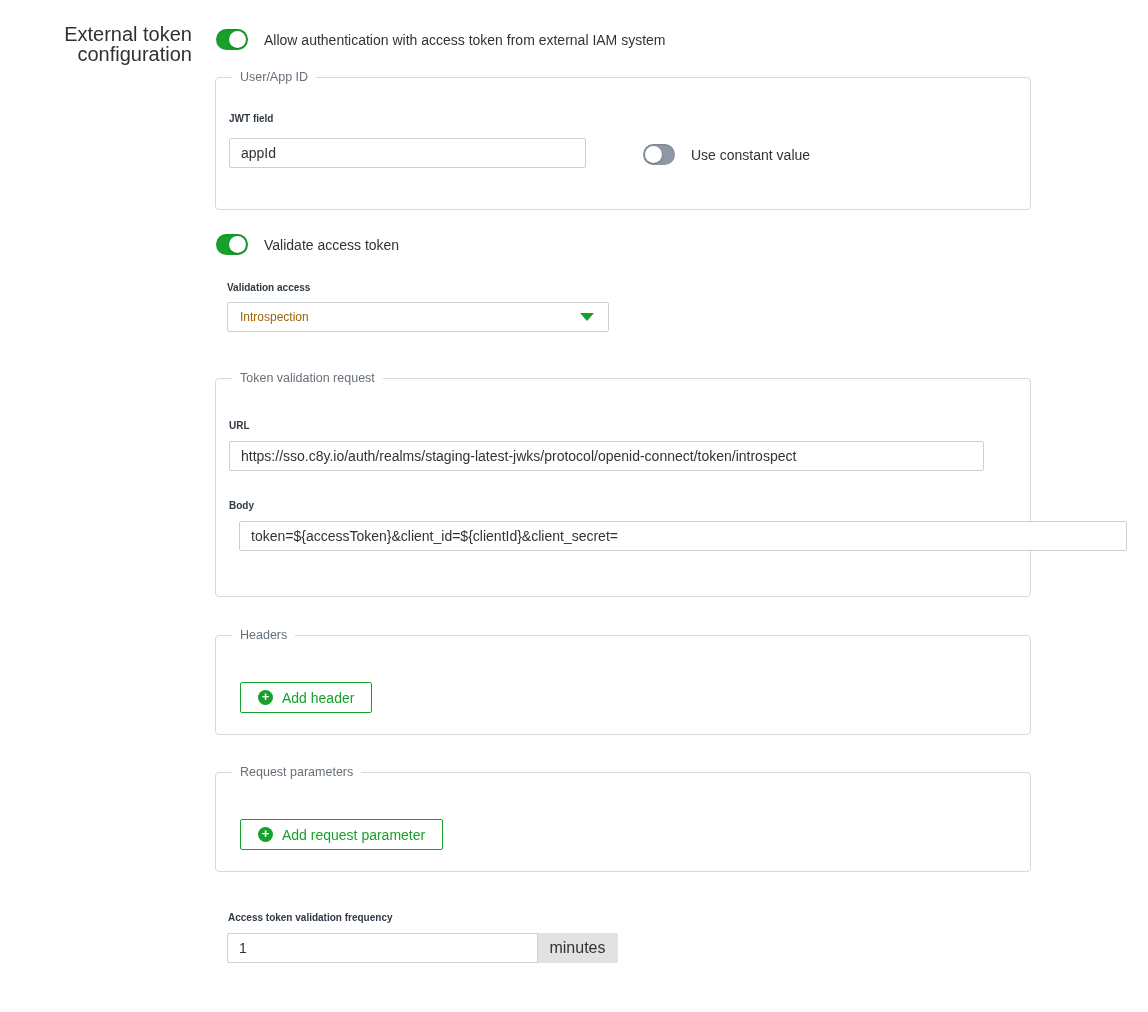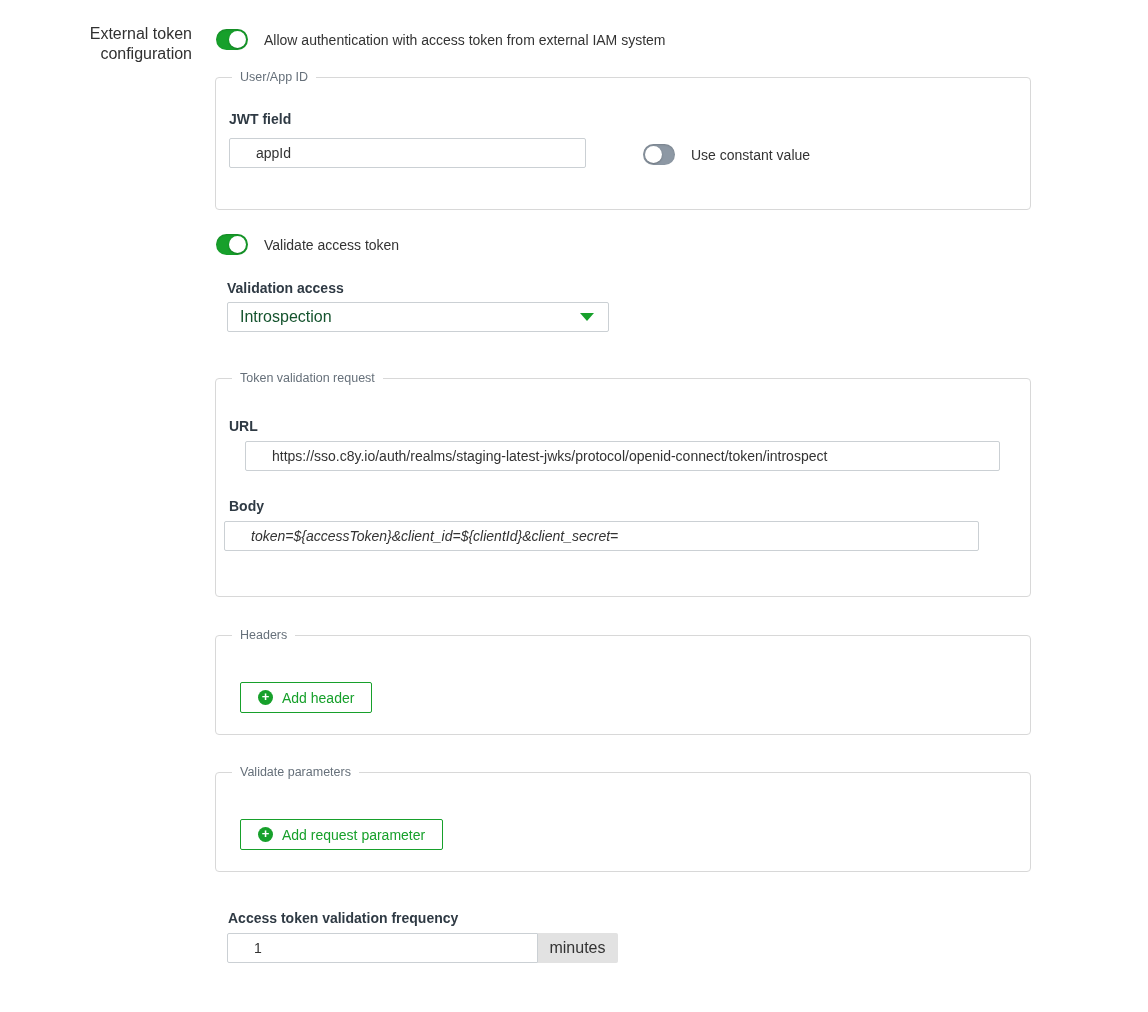--- a/index.html
+++ b/index.html
@@ -18,7 +18,7 @@
   .side-label {
     left: 0; top: 24px; width: 192px;
     text-align: right;
-    font-size: 16px; line-height: 20px;
+    font-size: 20px; line-height: 20px;
     color: #313131;
   }
 

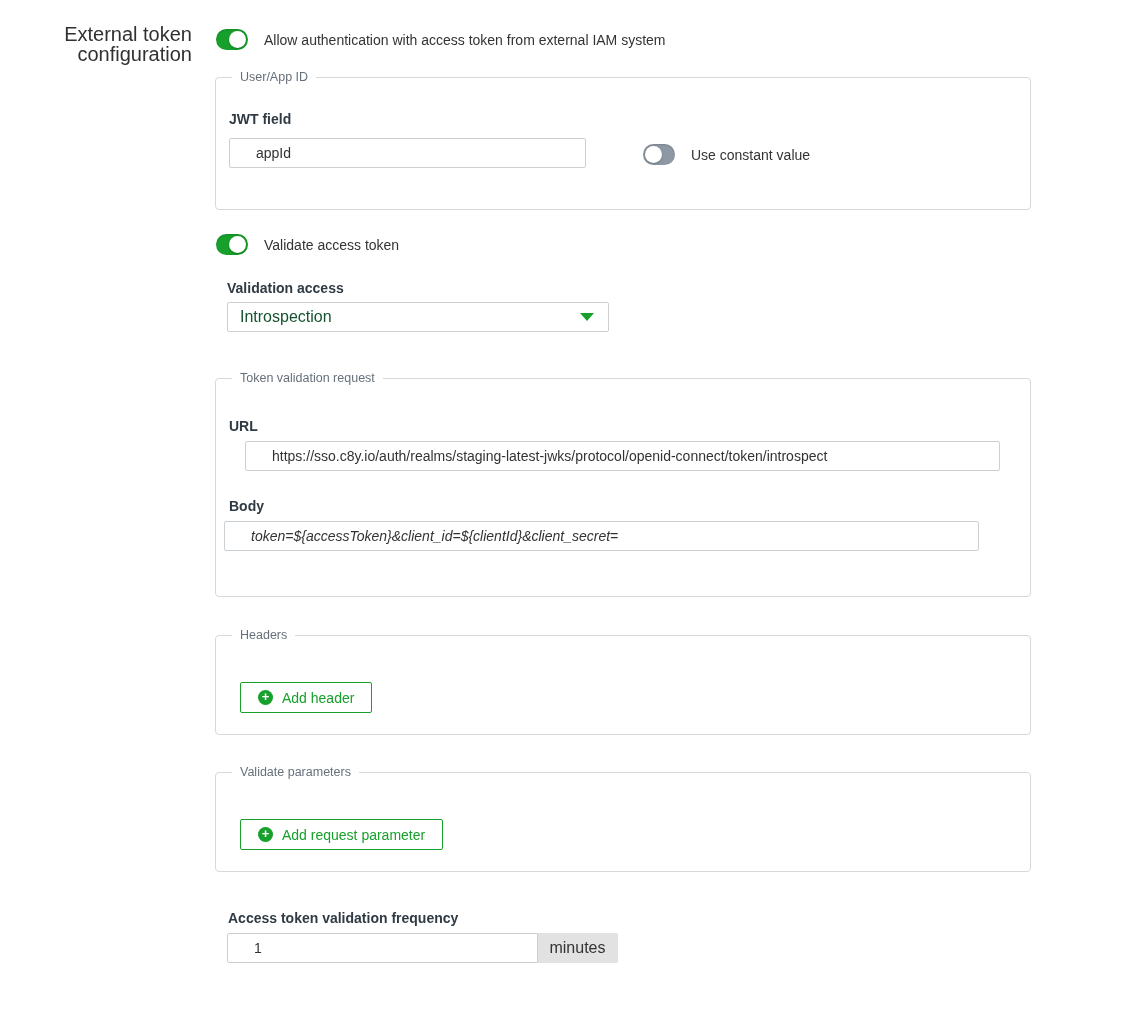--- a/index.html
+++ b/index.html
@@ -57,7 +57,7 @@
   }
 
   .form-label {
-    font-size: 14px; font-weight: bold; color: #2f3a44;
+    font-size: 10px; font-weight: bold; color: #2f3a44;
     line-height: 16px;
   }
 

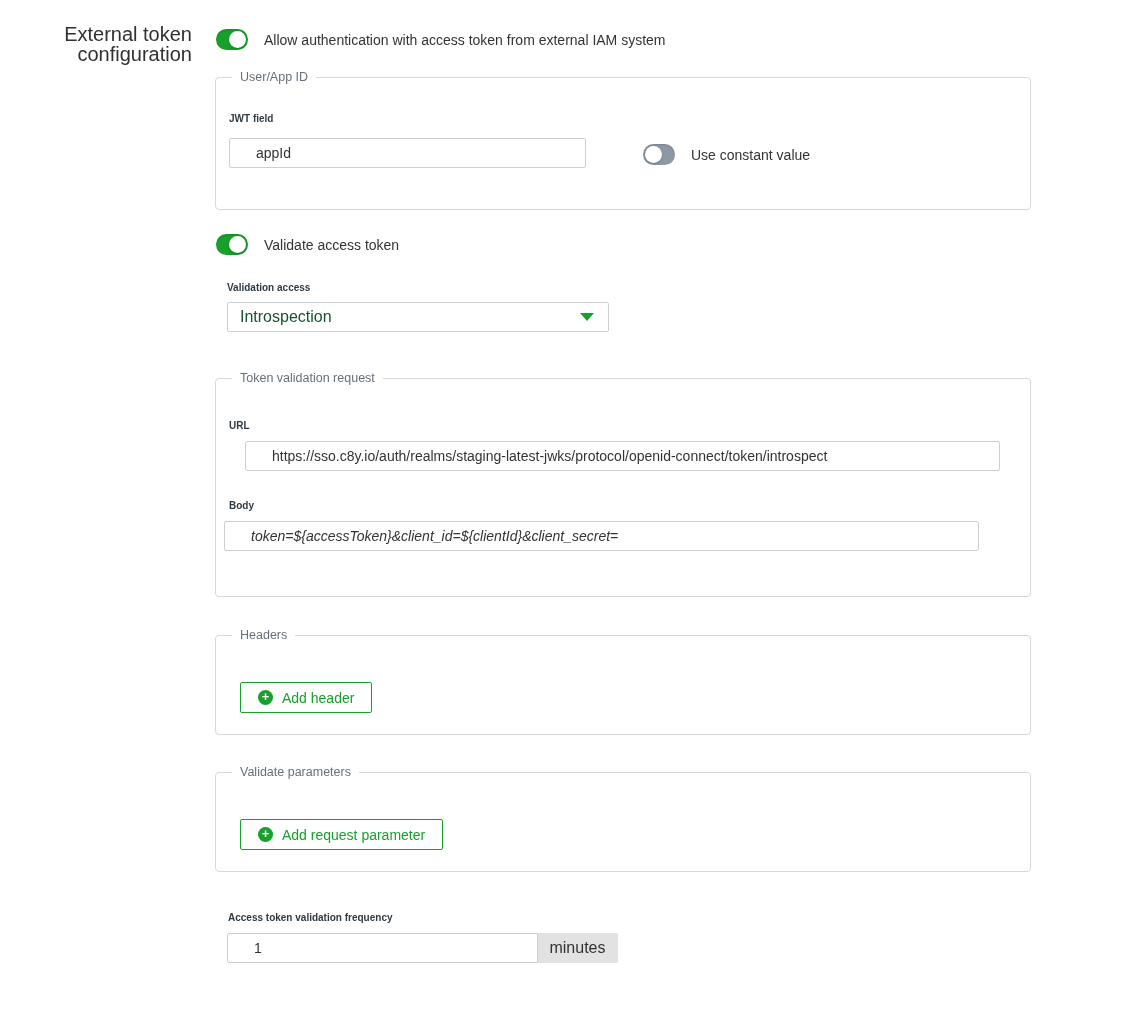--- a/index.html
+++ b/index.html
@@ -65,7 +65,7 @@
     height: 30px;
     border: 1px solid #cbd0d4;
     border-radius: 2px;
-    padding: 0 26px;
+    padding: 0 11px;
     font-size: 14px; color: #333;
     font-family: "Liberation Sans", sans-serif;
     background: #fff;

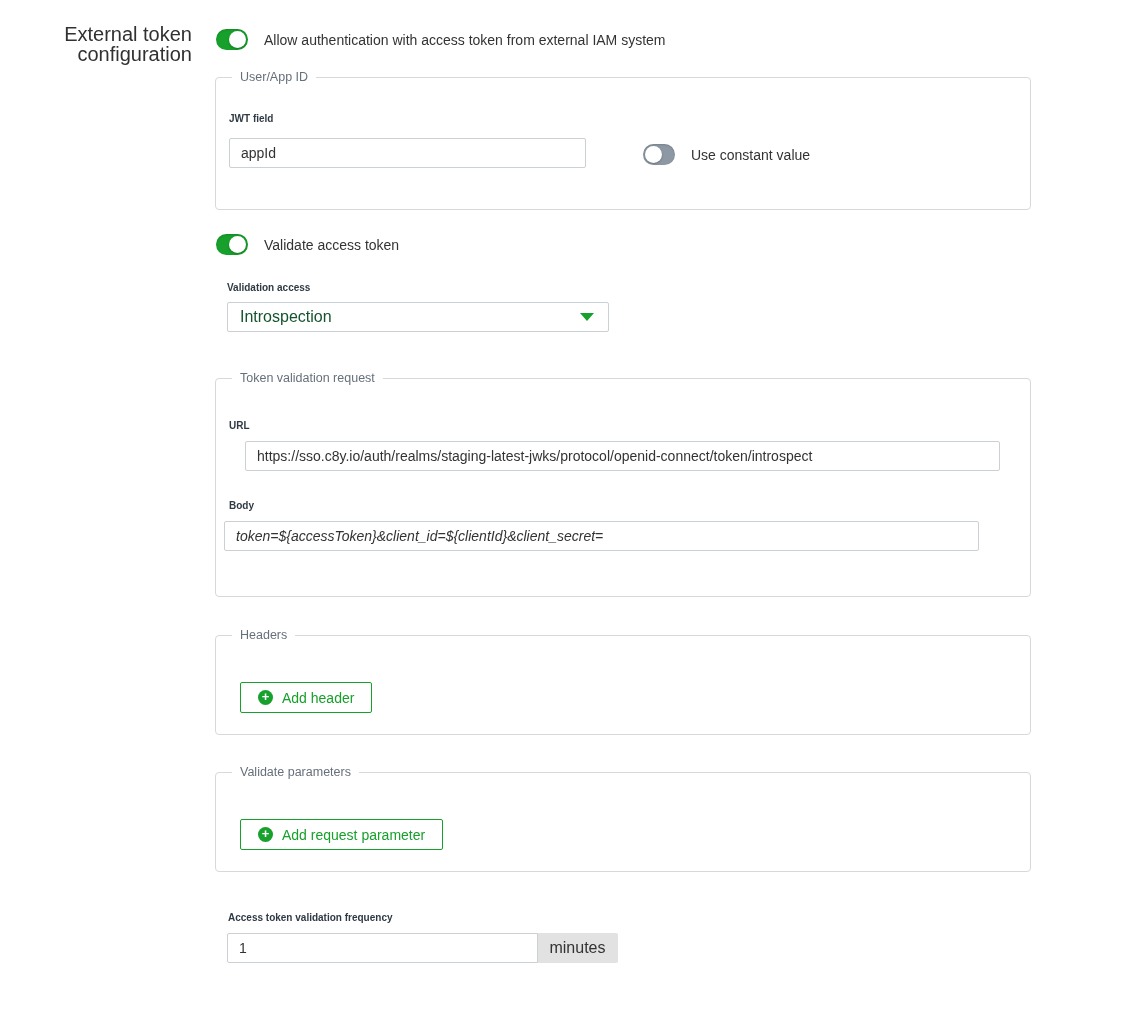--- a/index.html
+++ b/index.html
@@ -77,7 +77,7 @@
   .select-box {
     display: flex; align-items: center; justify-content: space-between;
     height: 30px; border: 1px solid #cbd0d4; border-radius: 2px;
-    padding: 0 12px; font-size: 16px; color: #14532d;
+    padding: 0 12px; font-size: 12px; color: #a16207;
     background: #fff; cursor: pointer;
   }
   .caret-down {

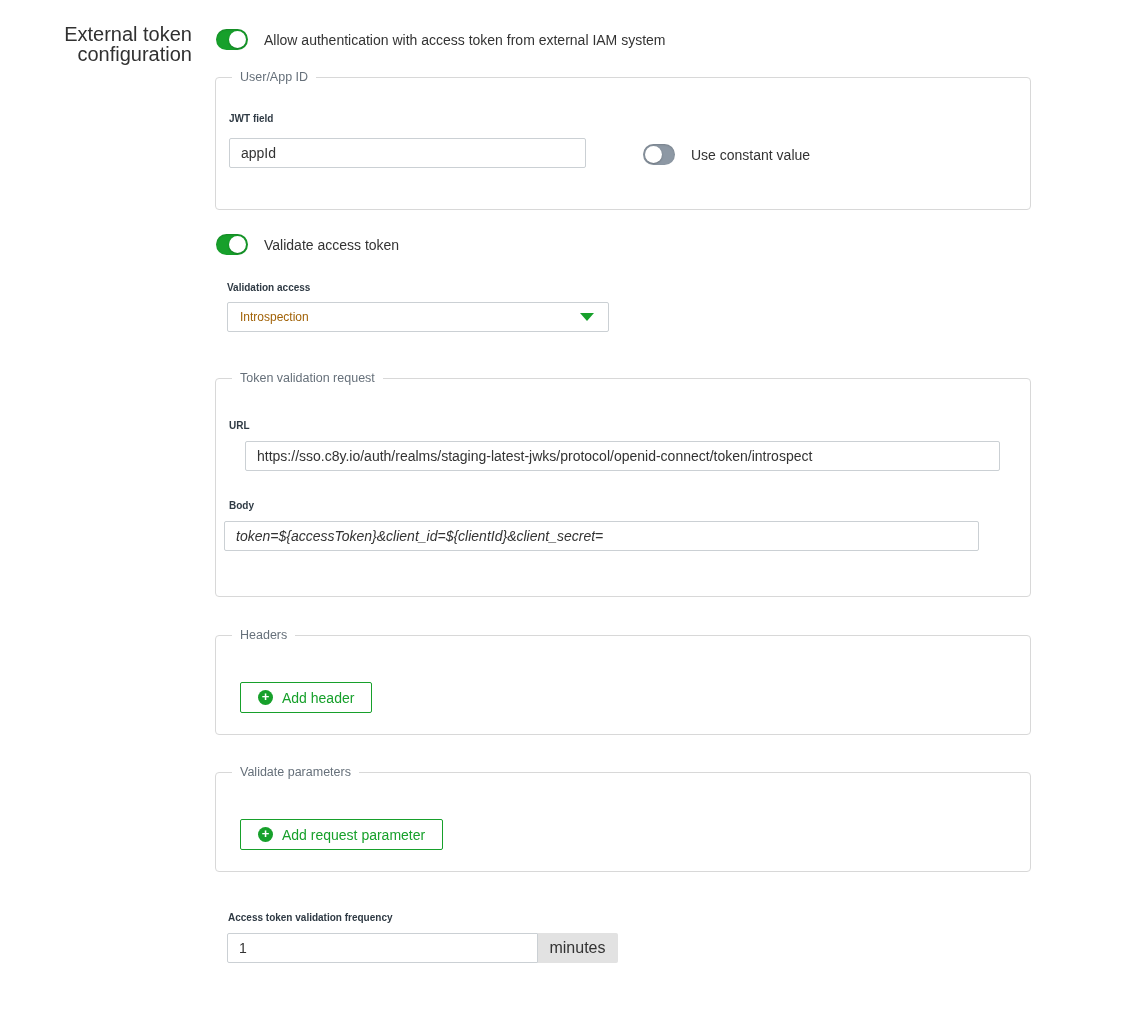--- a/index.html
+++ b/index.html
@@ -162,7 +162,7 @@
 <div class="abs fieldset" style="left:215px; top:378px; width:816px; height:219px;">
   <span class="legend">Token validation request</span>
   <div class="abs form-label" style="left:13px; top:39px;">URL</div>
-  <input class="abs text-input" style="left: 13px; top: 62px; width: 755px; margin-left: 16px;" value="https://sso.c8y.io/auth/realms/staging-latest-jwks/protocol/openid-connect/token/introspect">
+  <input class="abs text-input" style="left: 13px; top: 62px; width: 755px;" value="https://sso.c8y.io/auth/realms/staging-latest-jwks/protocol/openid-connect/token/introspect">
   <div class="abs form-label" style="left:13px; top:119px;">Body</div>
   <input class="abs text-input" style="left: 8px; top: 142px; width: 755px; font-style: italic;" value="token=${accessToken}&amp;client_id=${clientId}&amp;client_secret=">
 </div>

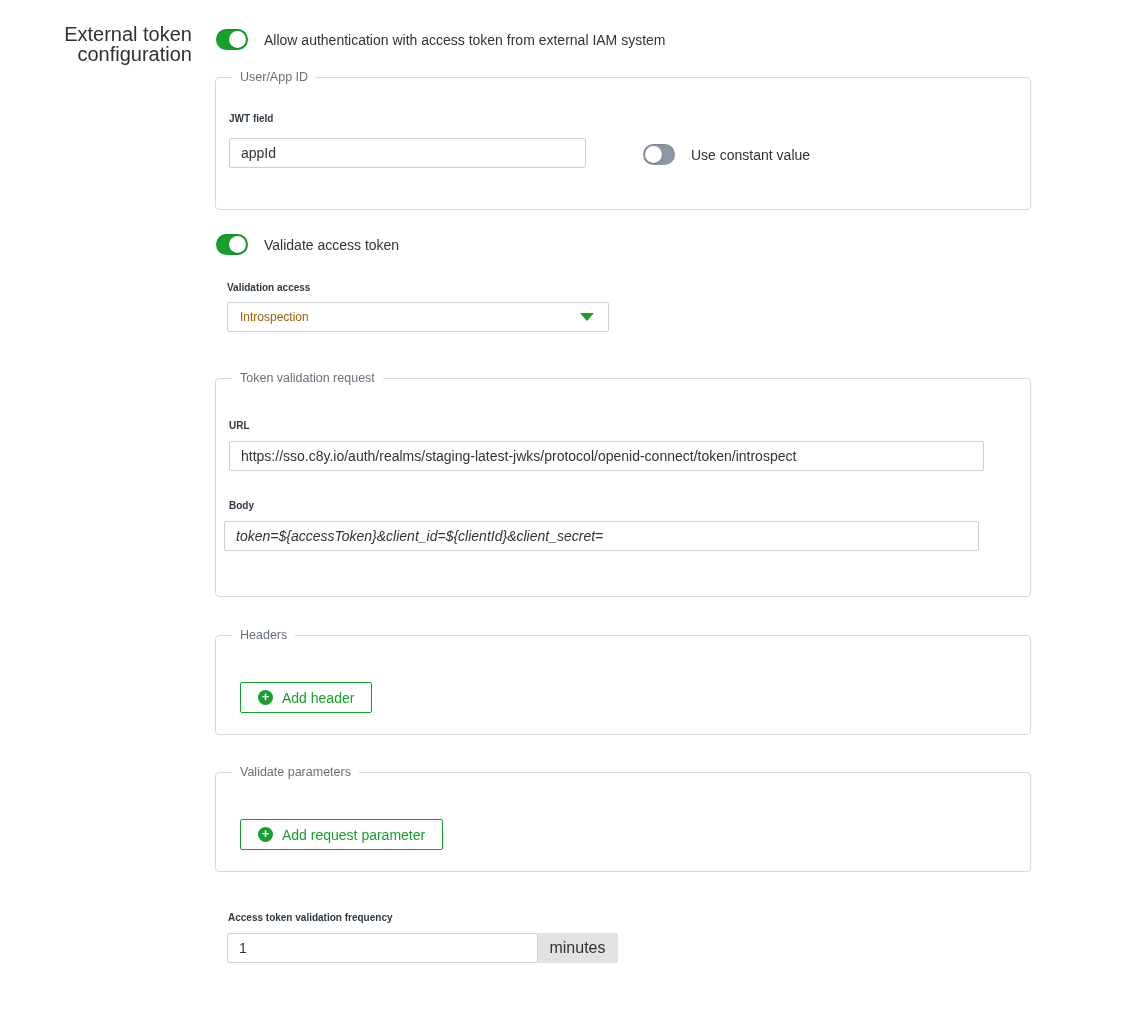--- a/index.html
+++ b/index.html
@@ -164,7 +164,7 @@
   <div class="abs form-label" style="left:13px; top:39px;">URL</div>
   <input class="abs text-input" style="left: 13px; top: 62px; width: 755px;" value="https://sso.c8y.io/auth/realms/staging-latest-jwks/protocol/openid-connect/token/introspect">
   <div class="abs form-label" style="left:13px; top:119px;">Body</div>
-  <input class="abs text-input" style="left: 8px; top: 142px; width: 755px; font-style: italic;" value="token=${accessToken}&amp;client_id=${clientId}&amp;client_secret=">
+  <input class="abs text-input" style="left: 23px; top: 142px; width: 888px;" value="token=${accessToken}&amp;client_id=${clientId}&amp;client_secret=">
 </div>
 
 <div class="abs fieldset" style="left:215px; top:635px; width:816px; height:100px;">

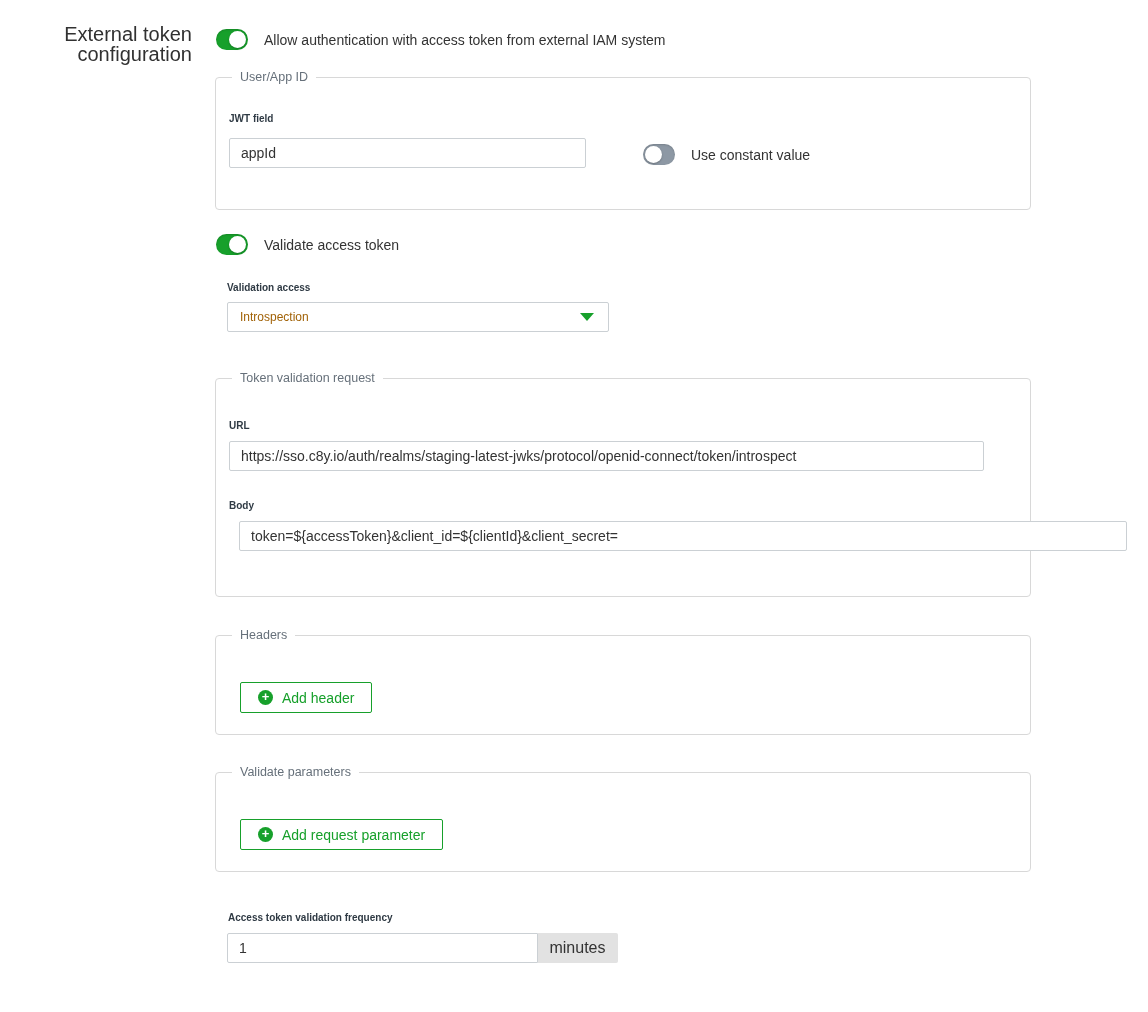--- a/index.html
+++ b/index.html
@@ -176,7 +176,7 @@
 </div>
 
 <div class="abs fieldset" style="left:215px; top:772px; width:816px; height:100px;">
-  <span class="legend">Validate parameters</span>
+  <span class="legend">Request parameters</span>
   <button class="abs btn-add" style="left:24px; top:46px;">
     <span class="plus-icon">+</span>
     <span>Add request parameter</span>

